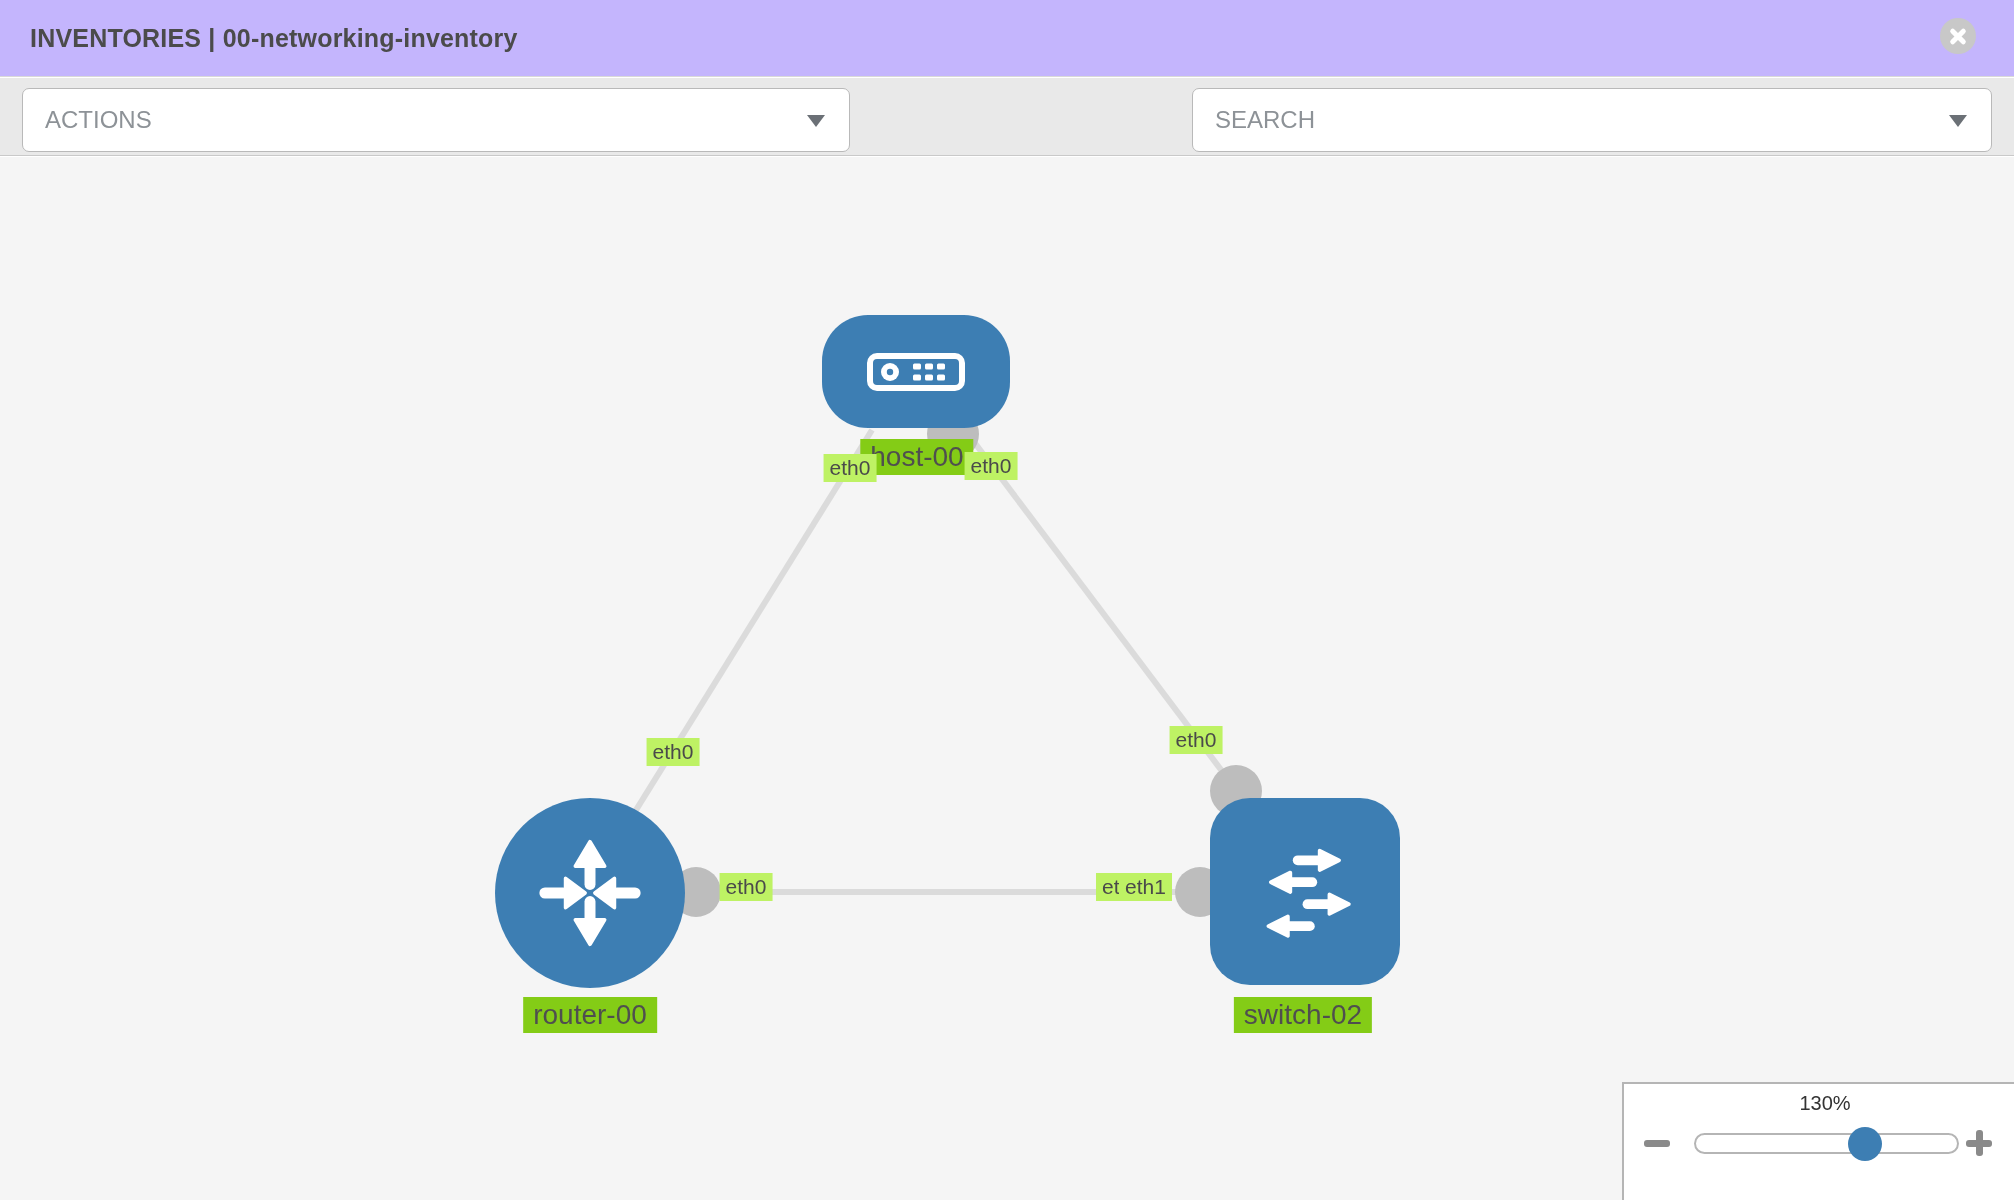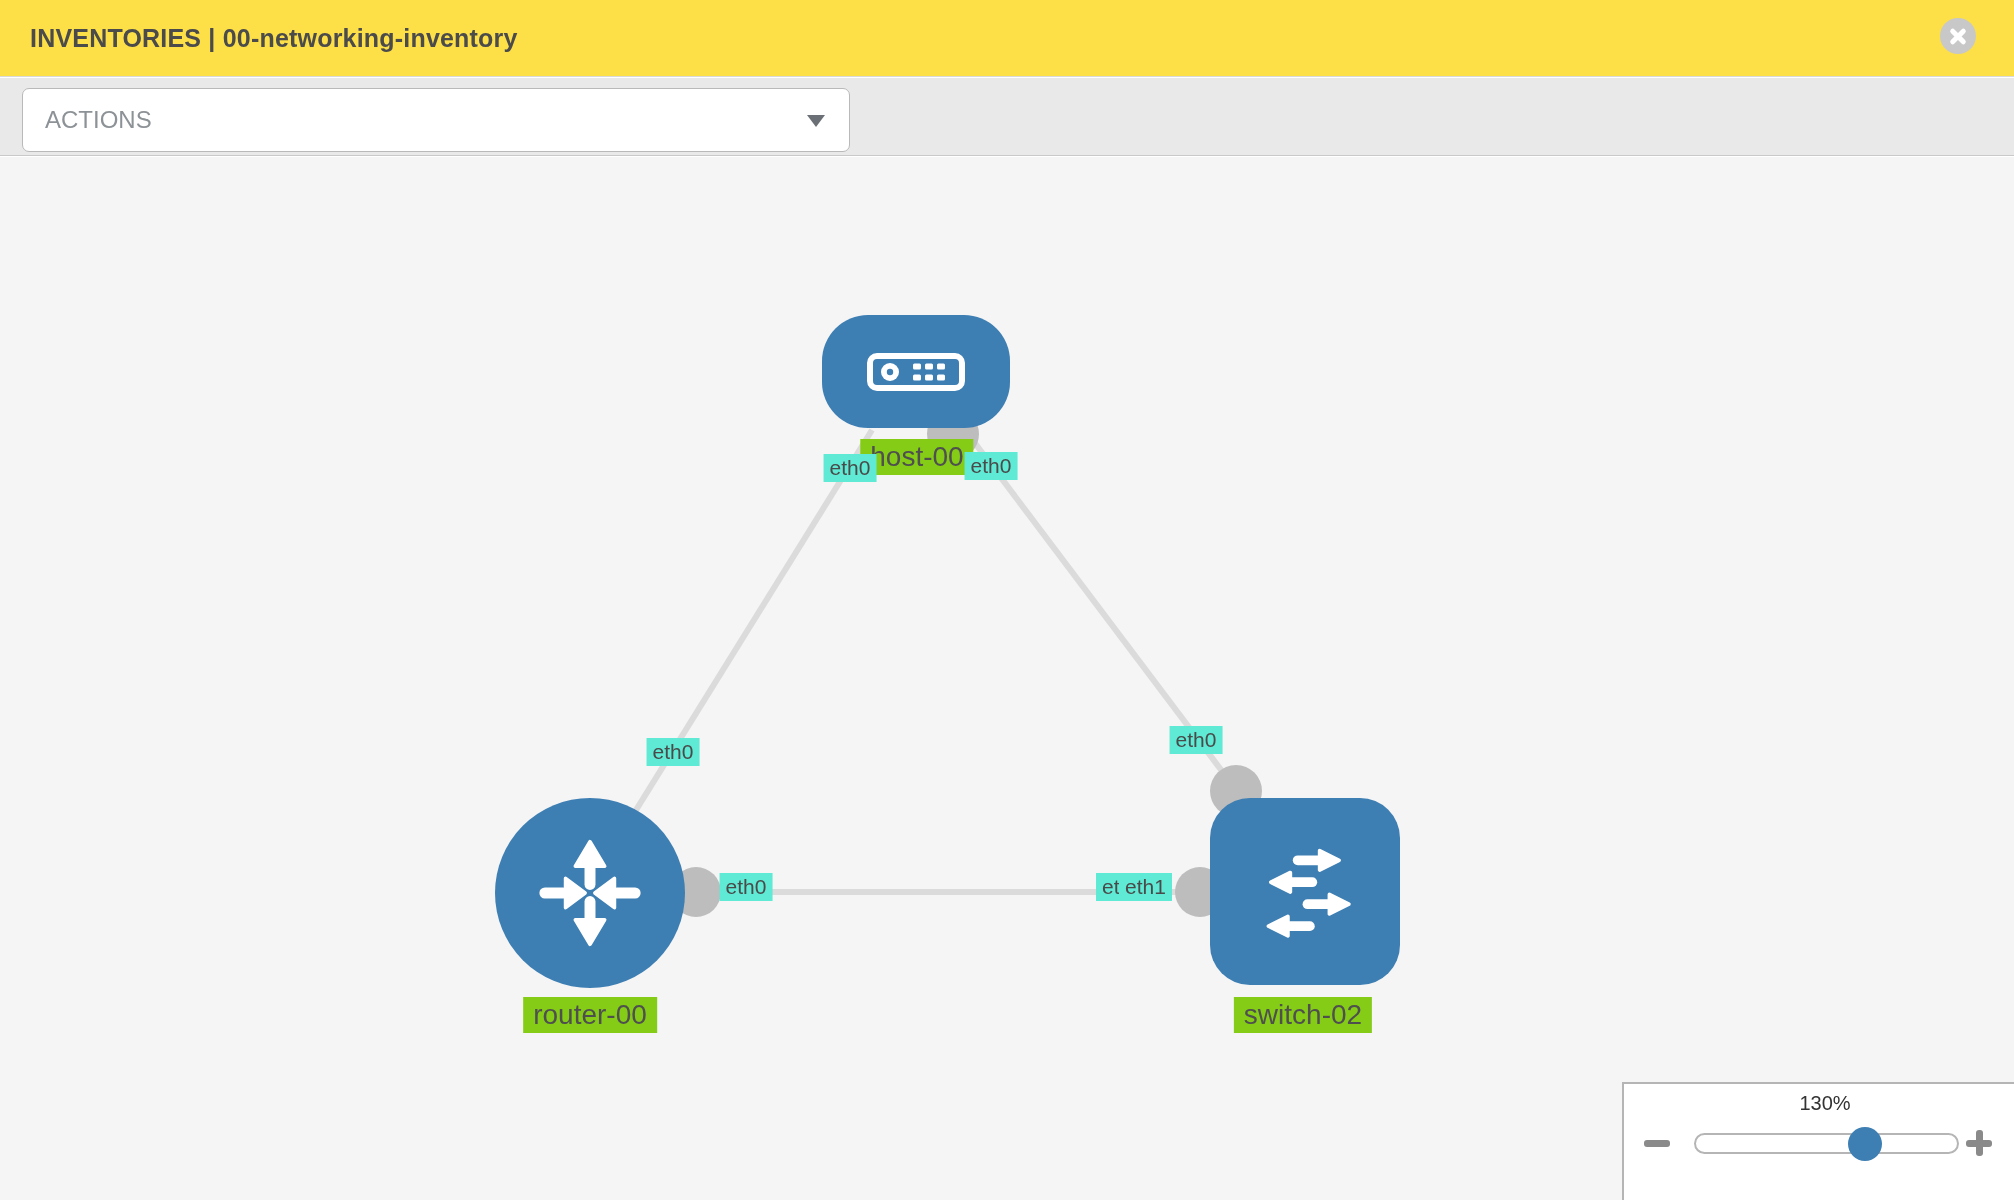--- a/index.html
+++ b/index.html
@@ -13,7 +13,7 @@
   
   .header {
     position: absolute; left: 0; top: 0; right: 0; height: 77px;
-    background: #fde047; border-bottom: 1px solid #d9d9d9;
+    background: #c4b5fd; border-bottom: 1px solid #d9d9d9;
   }
   .page-title {
     position: absolute; left: 30px; top: 50%; transform: translateY(-50%);

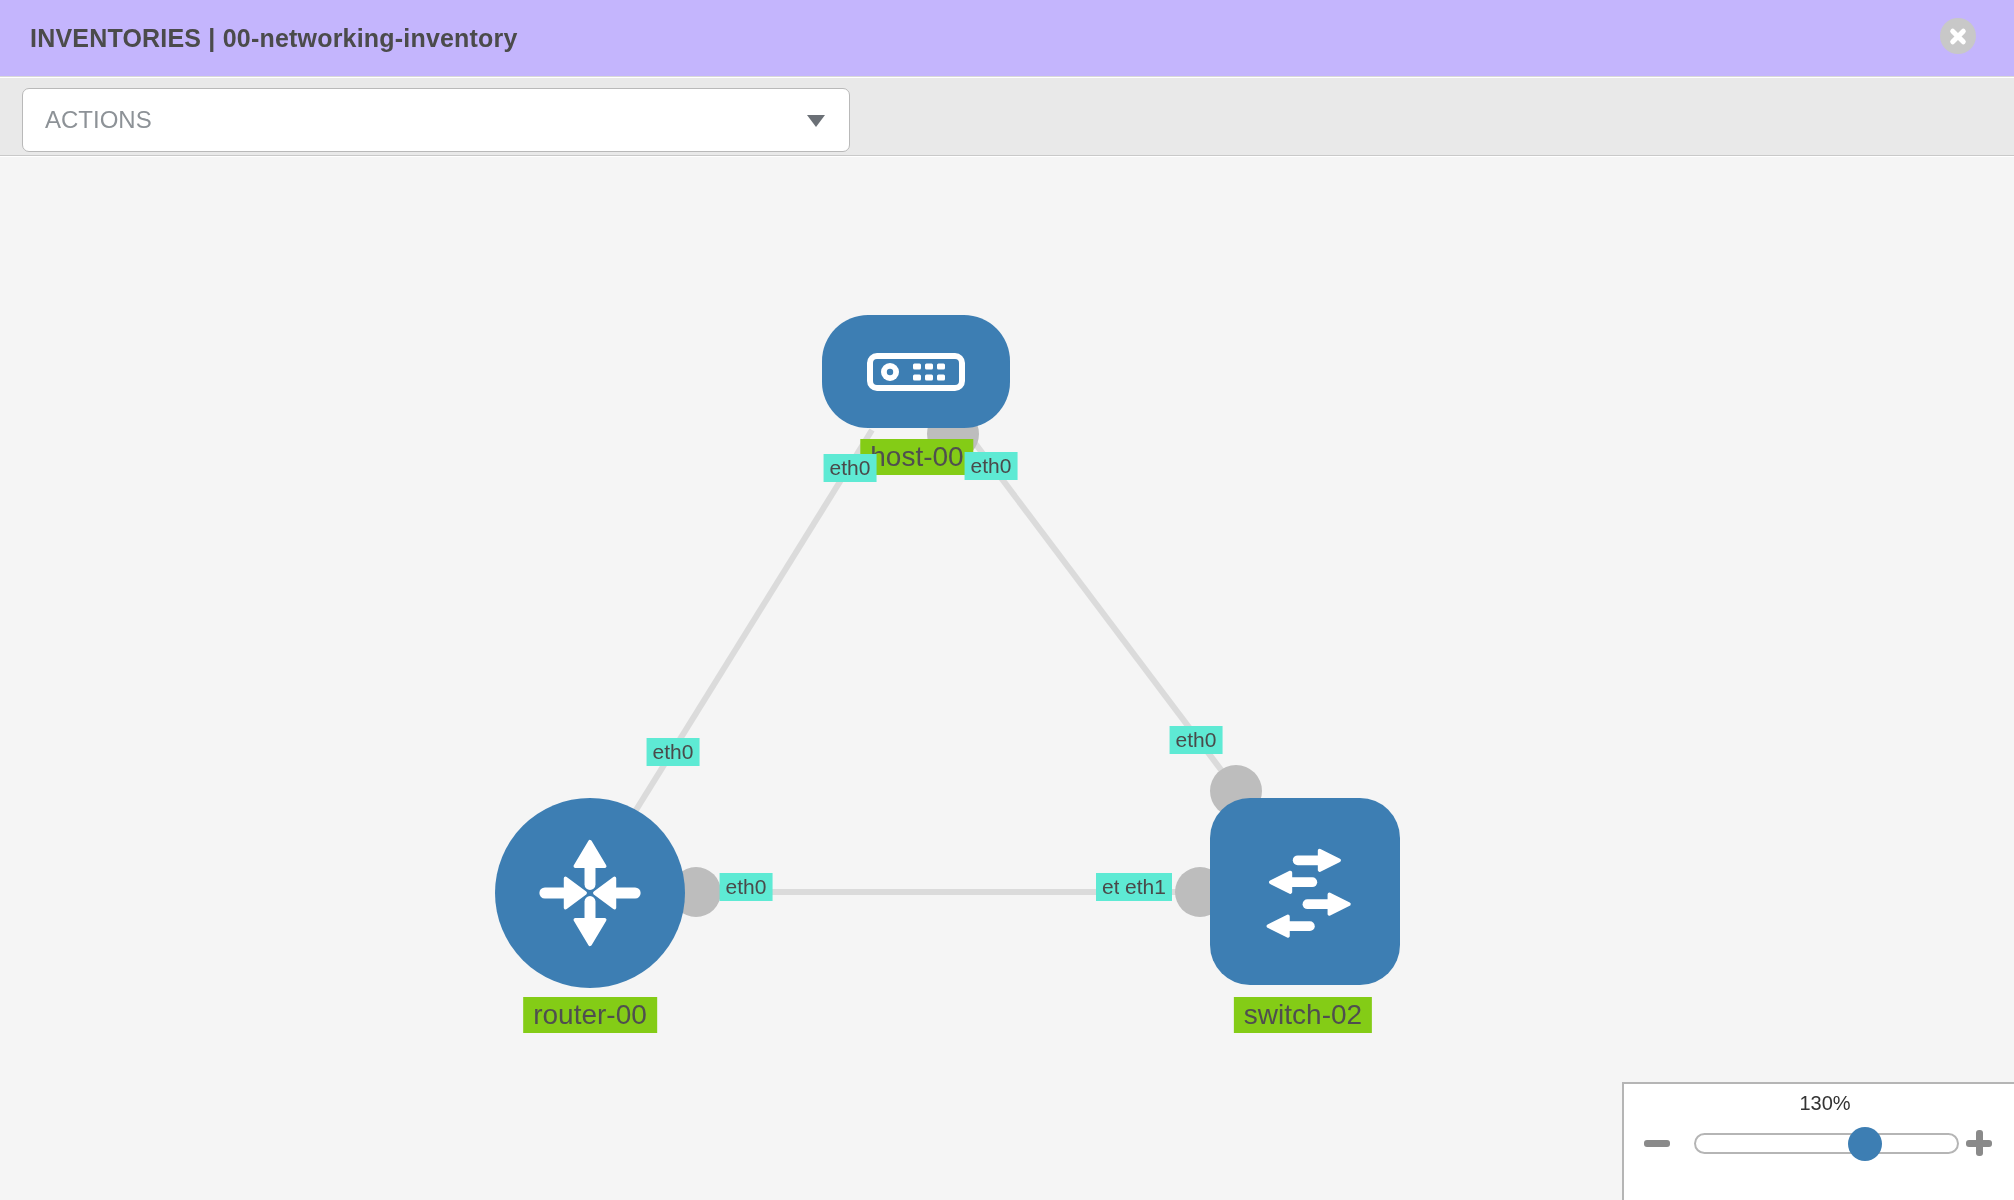--- a/index.html
+++ b/index.html
@@ -159,6 +159,10 @@
     </g>
   </svg>
 
+  <div class="dropdown dd-search">
+    <span class="dd-label">SEARCH</span>
+    <span class="dd-caret"></span>
+  </div>
 </div>
 
 <div class="canvas">

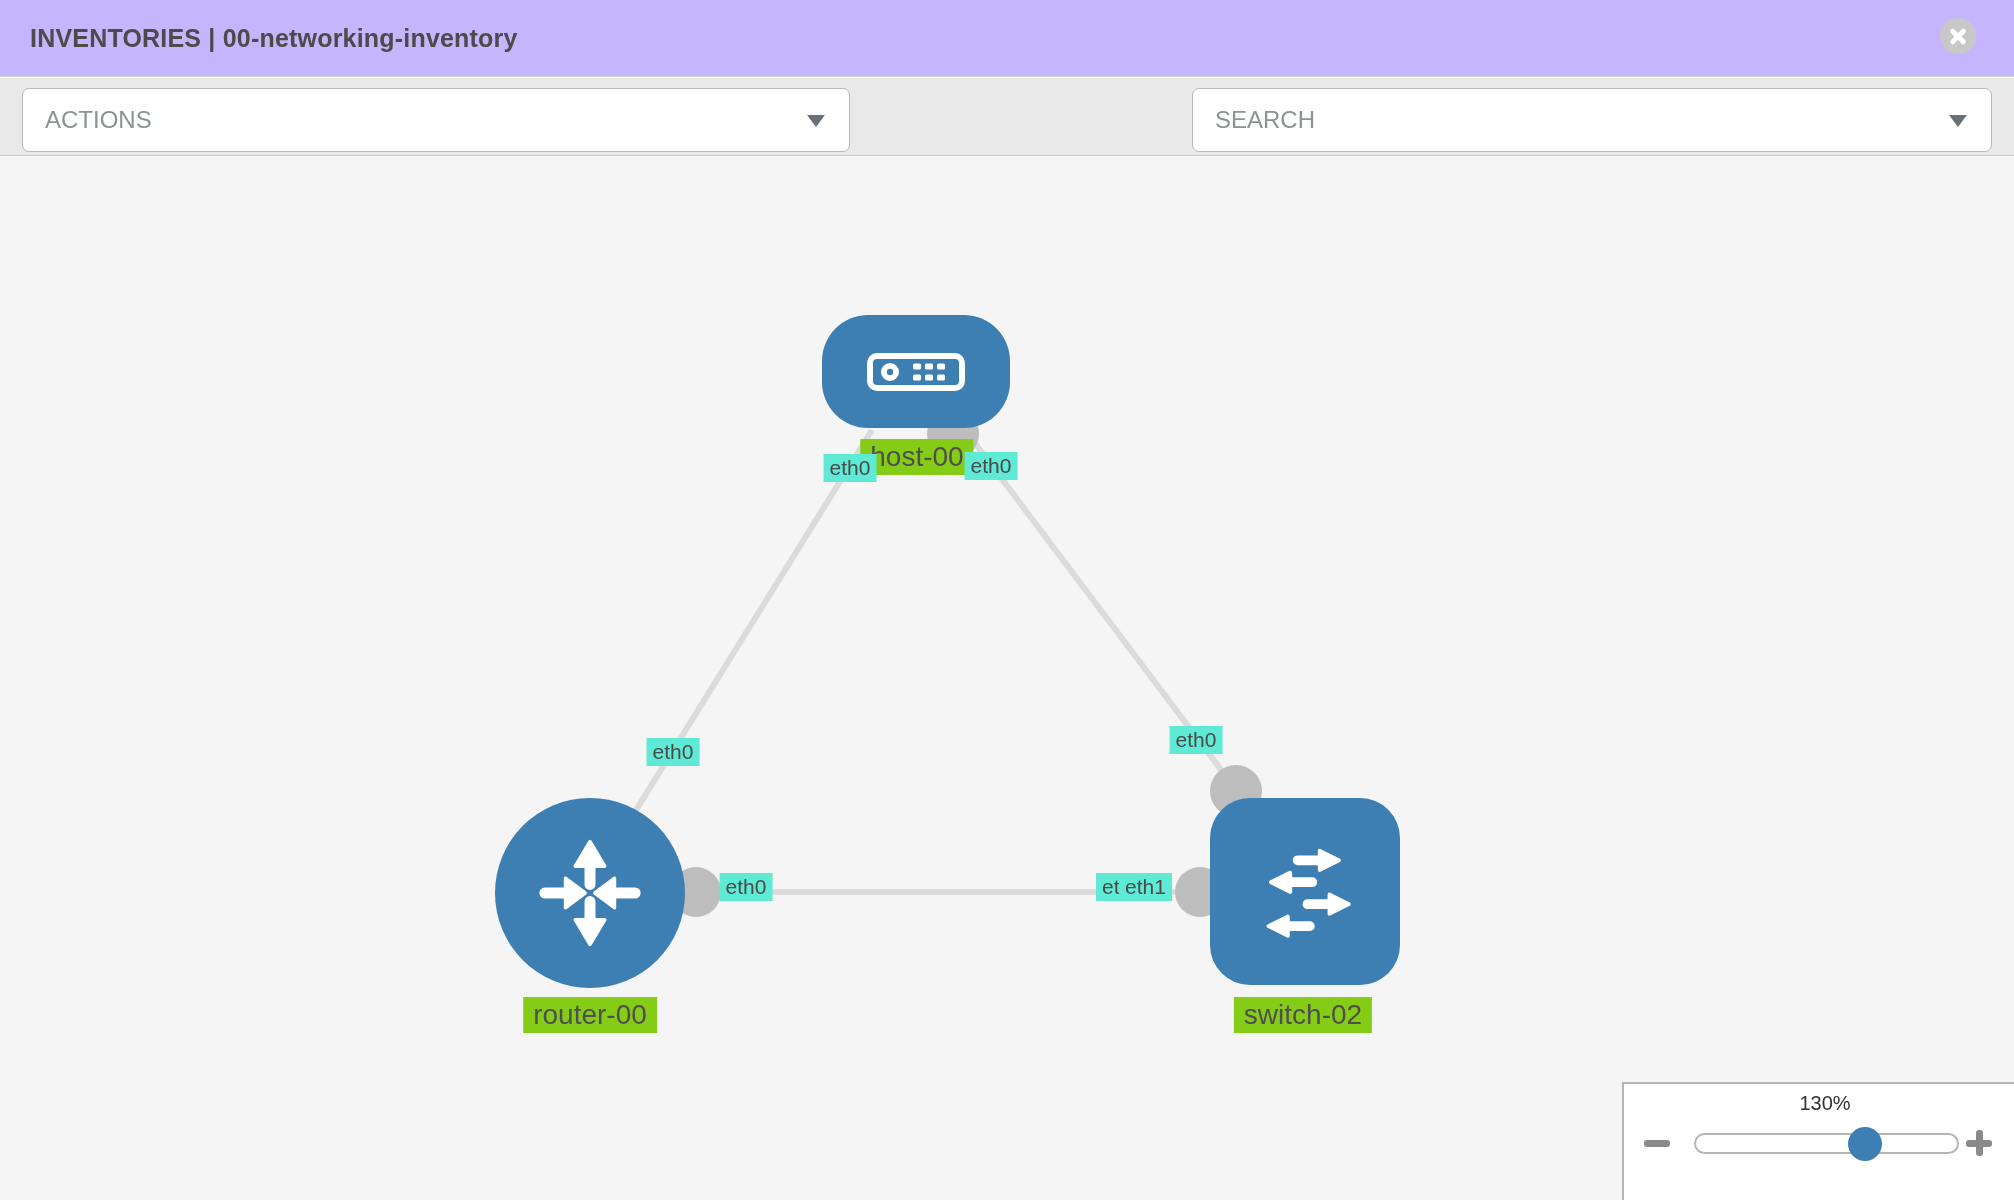--- a/index.html
+++ b/index.html
@@ -88,7 +88,7 @@
   .lbl-switch { left: 1303px; top: 840px; }
 
   .if-label {
-    position: absolute; background: #5eead4; color: #4a4a4a;
+    position: absolute; background: #bef264; color: #4a4a4a;
     font-size: 21px; padding: 1px 6px; line-height: 1.25; white-space: nowrap; text-align: center;
   }
   .if-center { transform: translateX(-50%); }

